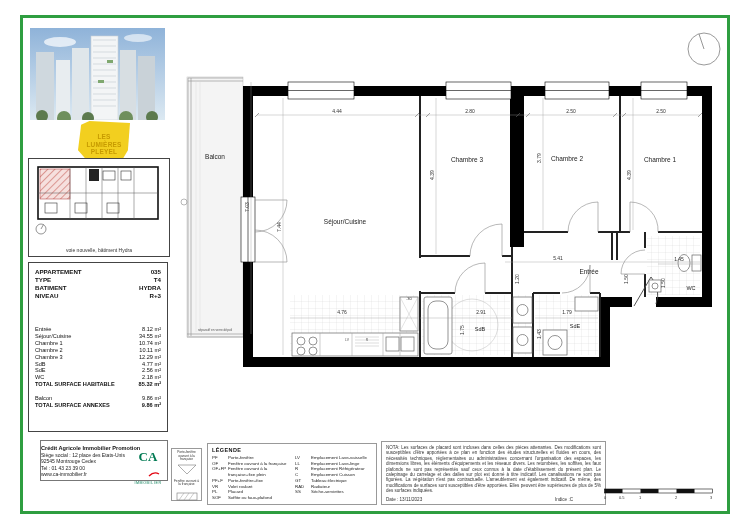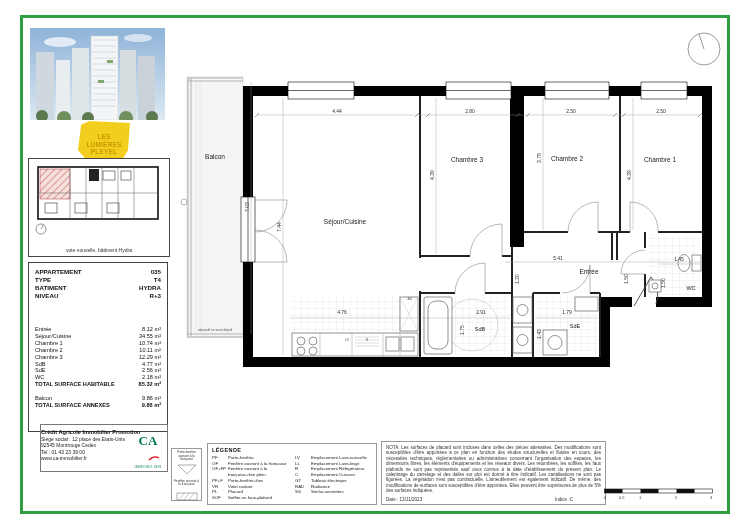--- a/index.html
+++ b/index.html
@@ -20,7 +20,7 @@
   .irow.b{font-weight:bold;}
   .gap1{height:26px;} .gap2{height:7px;}
   
-  .promoter{position:absolute;left:40px;top:424px;width:128px;height:48px;border:1px solid #777;padding:4px 0;box-sizing:border-box;}
+  .promoter{position:absolute;left:40px;top:440px;width:128px;height:41px;border:1px solid #777;padding:4px 0;box-sizing:border-box;}
   .promoter .nm{font-size:5.6px;font-weight:bold;line-height:7px;}
   .promoter .ln{font-size:5px;line-height:6.3px;color:#222;}
   .calogo{position:absolute;right:4px;top:10px;width:30px;text-align:center;}

